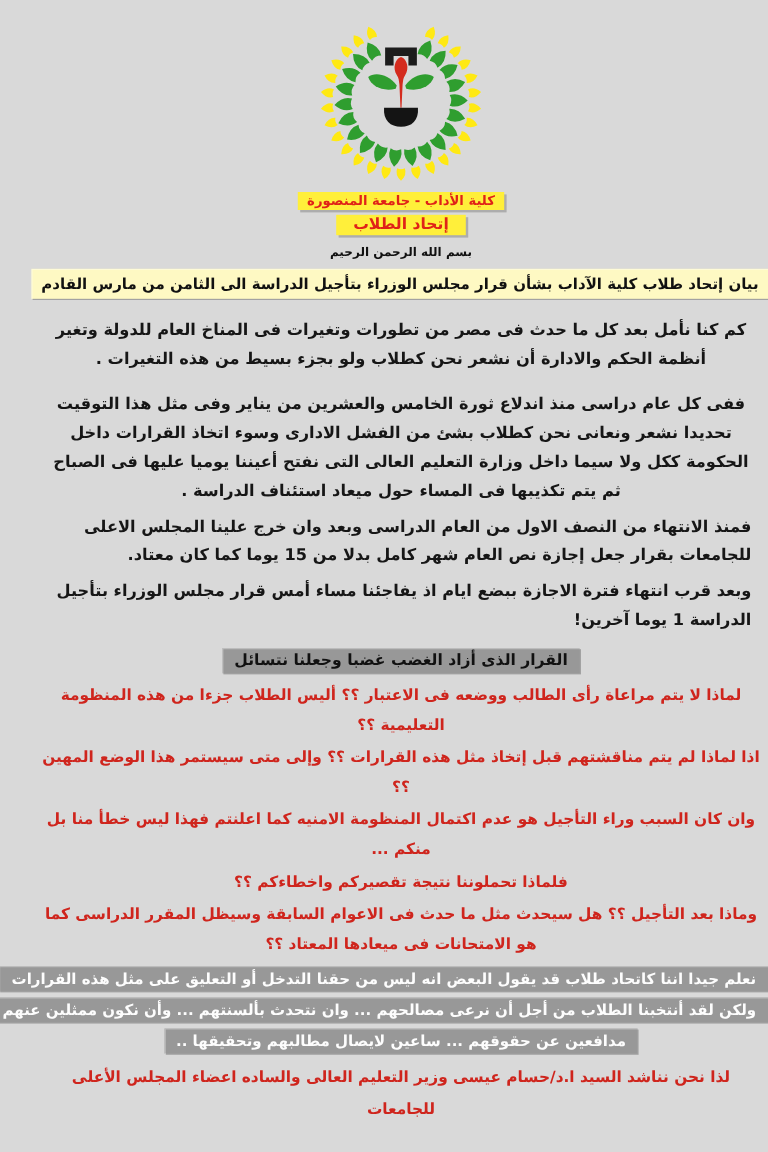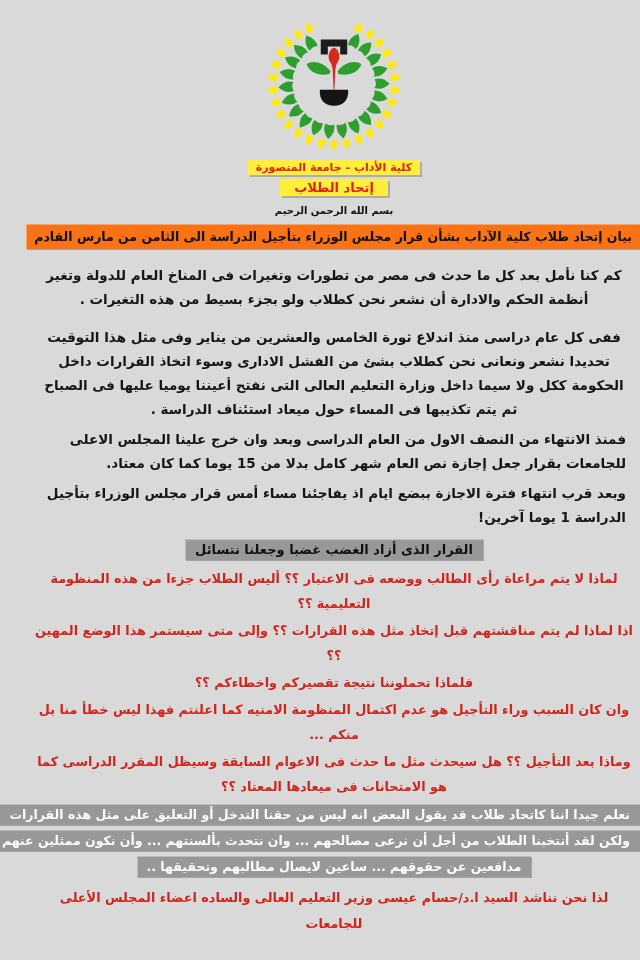--- a/index.html
+++ b/index.html
@@ -26,7 +26,7 @@
   
   .title-band{
     width:fit-content;max-width:630px;margin:8px auto 0 auto;
-    background:#f97316;color:#111;
+    background:#fef9c3;color:#111;
     font-size:12.5px;white-space:nowrap;
     padding:5px 8px;text-align:center;
     box-shadow:inset 1px 1px 0 rgba(255,255,255,.35),1px 1px 0 rgba(0,0,0,.25);

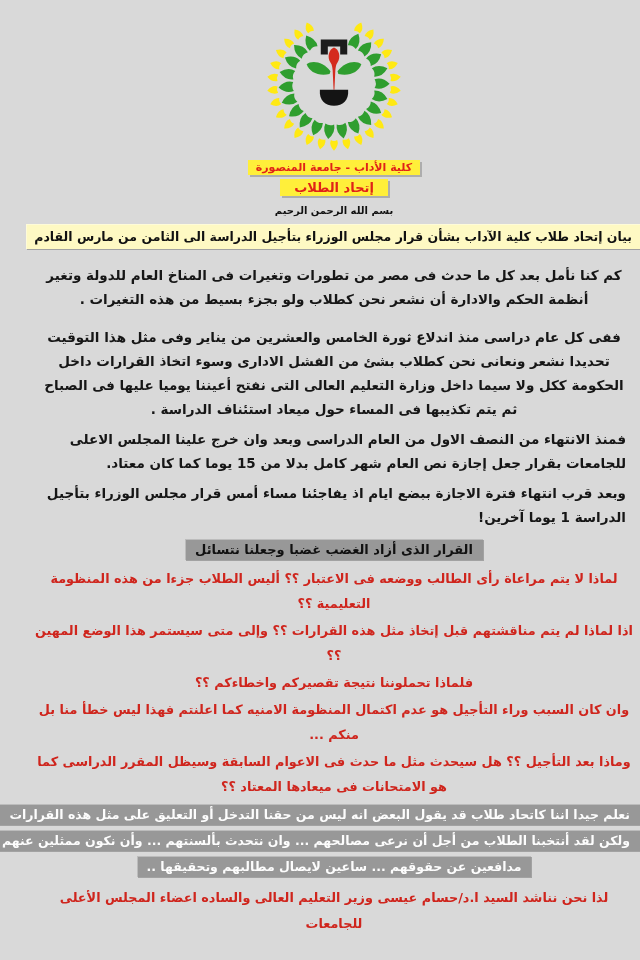--- a/index.html
+++ b/index.html
@@ -159,8 +159,8 @@
   <div class="questions">
     <p class="q">لماذا لا يتم مراعاة رأى الطالب ووضعه فى الاعتبار ؟؟ أليس الطلاب جزءا من هذه المنظومة التعليمية ؟؟</p>
     <p class="q">اذا لماذا لم يتم مناقشتهم قبل إتخاذ مثل هذه القرارات ؟؟ وإلى متى سيستمر هذا الوضع المهين ؟؟</p>
+    <p class="q">وان كان السبب وراء التأجيل هو عدم اكتمال المنظومة الامنيه كما اعلنتم فهذا ليس خطأ منا بل منكم ...</p>
     <p class="q">فلماذا تحملوننا نتيجة تقصيركم واخطاءكم ؟؟</p>
-    <p class="q">وان كان السبب وراء التأجيل هو عدم اكتمال المنظومة الامنيه كما اعلنتم فهذا ليس خطأ منا بل منكم ...</p>
     <p class="q">وماذا بعد التأجيل ؟؟ هل سيحدث مثل ما حدث فى الاعوام السابقة وسيظل المقرر الدراسى كما هو الامتحانات فى ميعادها المعتاد ؟؟</p>
   </div>
 

